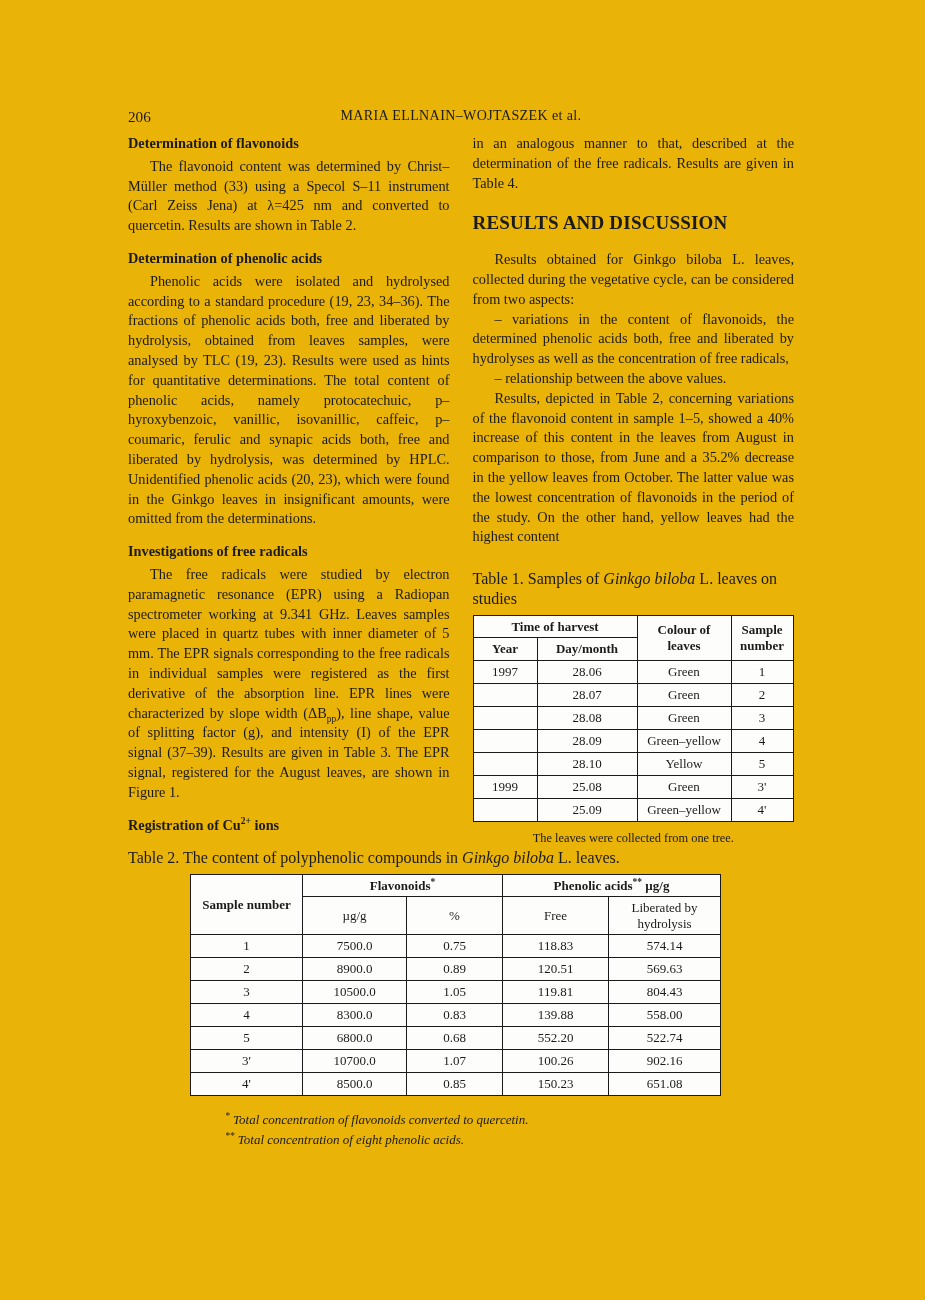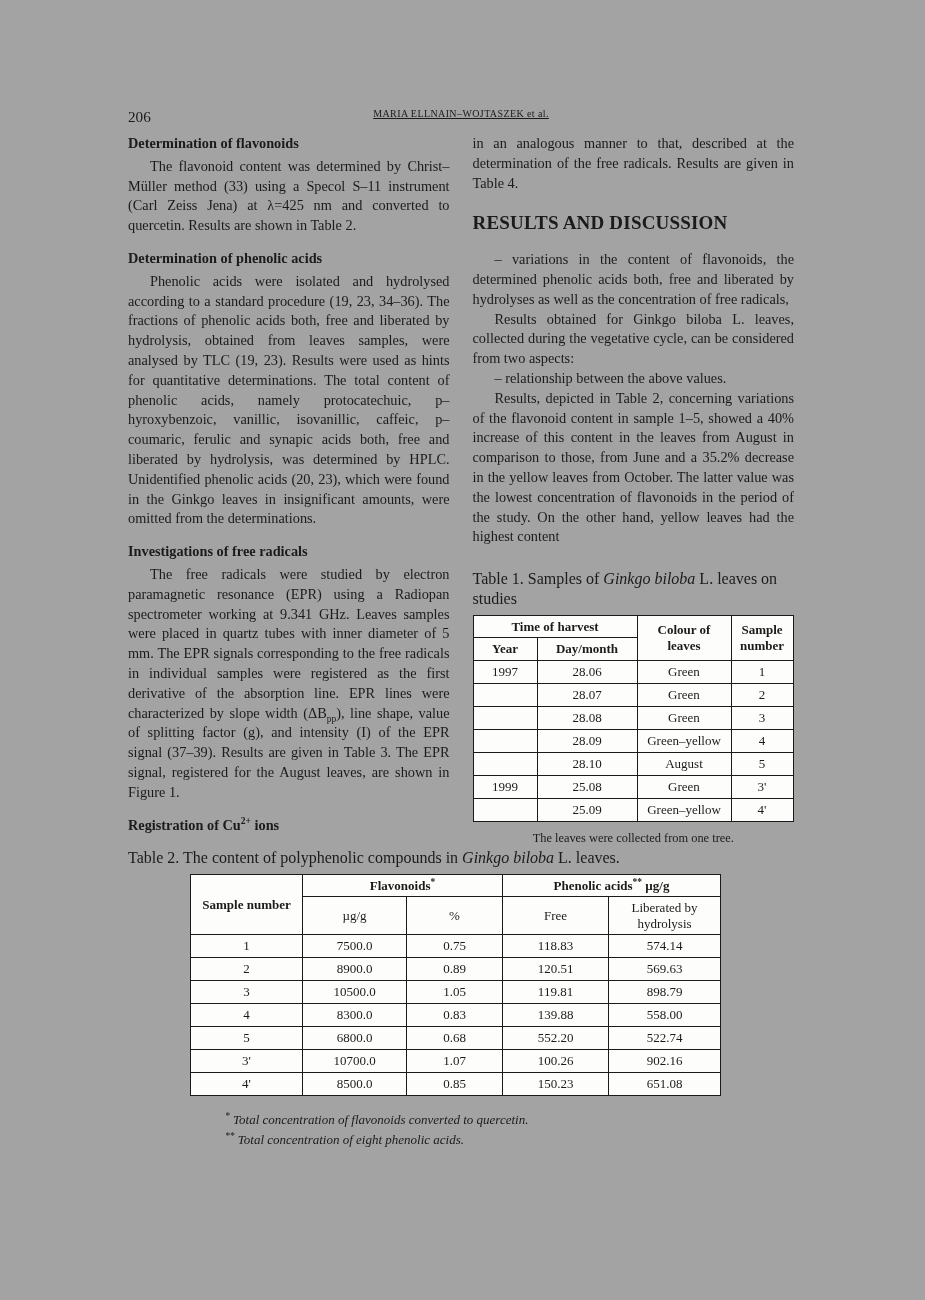--- a/index.html
+++ b/index.html
@@ -5,7 +5,7 @@
   * { margin:0; padding:0; box-sizing:border-box; }
   html,body { background:#ffffff; }
   .page {
-    width:925px; height:1300px; background:#a3a3a3; color:#1b1b1b;
+    width:925px; height:1300px; background:#eab308; color:#1b1b1b;
     font-family:"Liberation Serif","DejaVu Serif",serif;
     position:relative; overflow:hidden;
   }

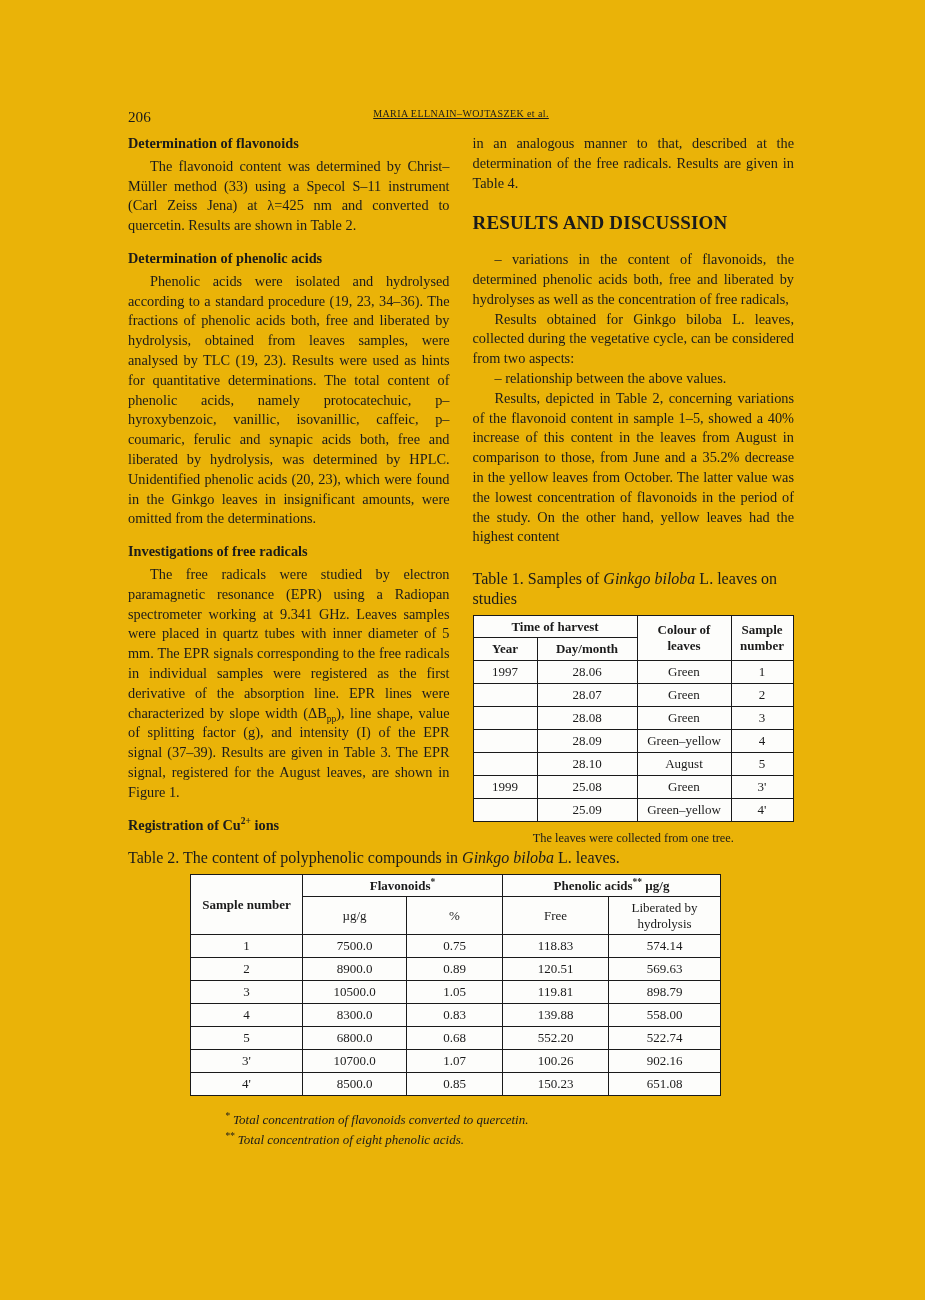--- a/index.html
+++ b/index.html
@@ -12,7 +12,7 @@
   .content { padding:0 131px 0 128px; }
   .page-header { position:relative; padding-top:108px; height:130px; }
   .page-number { position:absolute; left:0; top:108px; font-size:15.2px; }
-  .running-head { display:block; text-align:center; font-size:10px; letter-spacing:.4px;text-decoration:underline; }
+  .running-head { display:block; text-align:center; font-size:14px; letter-spacing:.4px; }
   .columns { display:flex; gap:23px; margin-top:4px; }
   .col { width:321.5px; flex:0 0 321.5px; font-size:14.3px; line-height:19.8px; }
   h3.sec { font-size:14.3px; font-weight:bold; margin:13px 0 3px; }

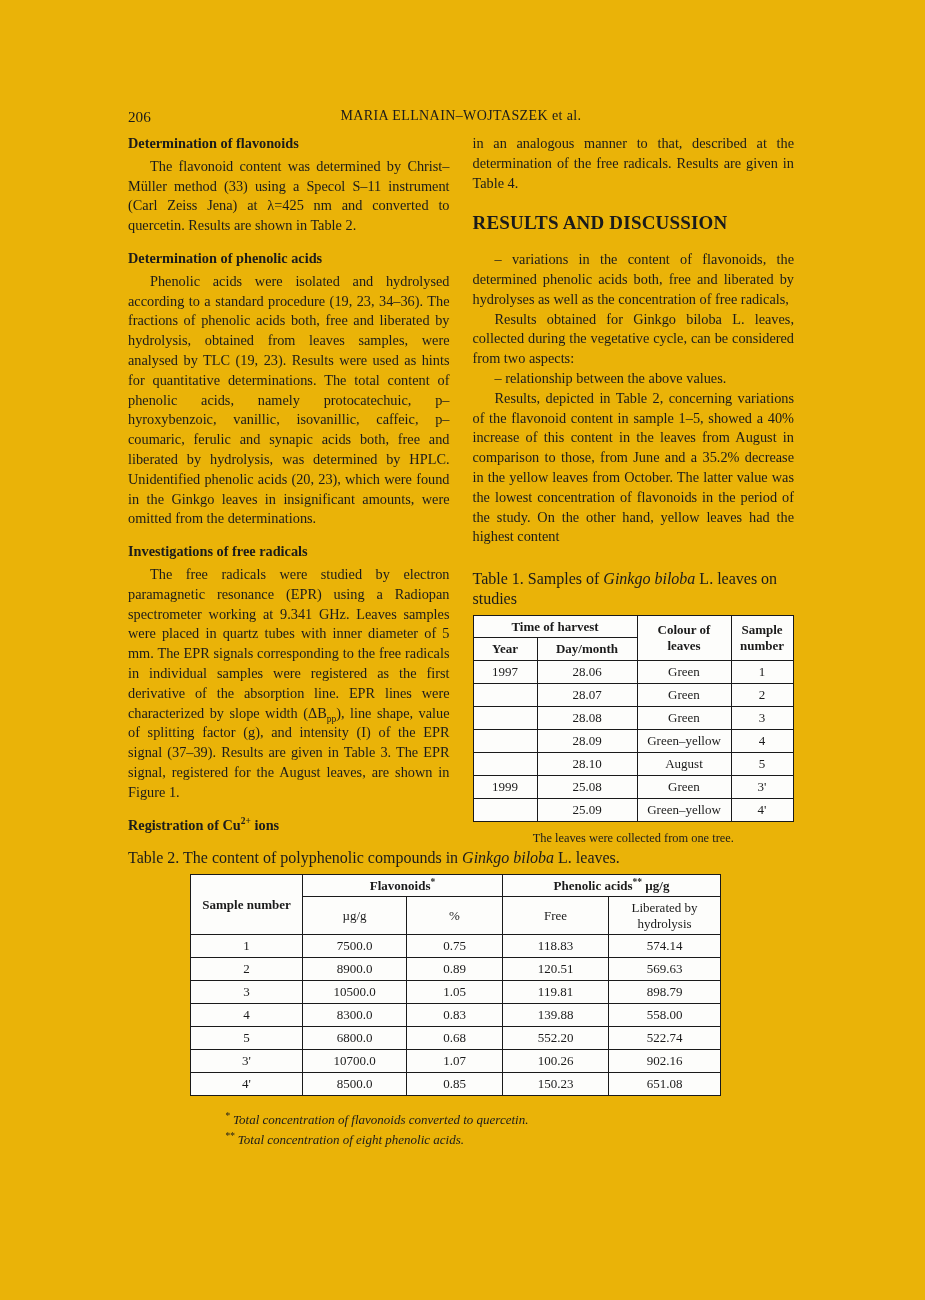--- a/index.html
+++ b/index.html
@@ -79,8 +79,8 @@
 
         <h3 class="results">RESULTS AND DISCUSSION</h3>
 
+        <p class="body indent">Results obtained for Ginkgo biloba L. leaves, collected during the vegetative cycle, can be considered from two aspects:</p>
         <p class="body indent">– variations in the content of flavonoids, the determined phenolic acids both, free and liberated by hydrolyses as well as the concentration of free radicals,</p>
-        <p class="body indent">Results obtained for Ginkgo biloba L. leaves, collected during the vegetative cycle, can be considered from two aspects:</p>
         <p class="body indent">– relationship between the above values.</p>
         <p class="body indent">Results, depicted in Table 2, concerning variations of the flavonoid content in sample 1–5, showed a 40% increase of this content in the leaves from August in comparison to those, from June and a 35.2% decrease in the yellow leaves from October. The latter value was the lowest concentration of flavonoids in the period of the study. On the other hand, yellow leaves had the highest content</p>
 

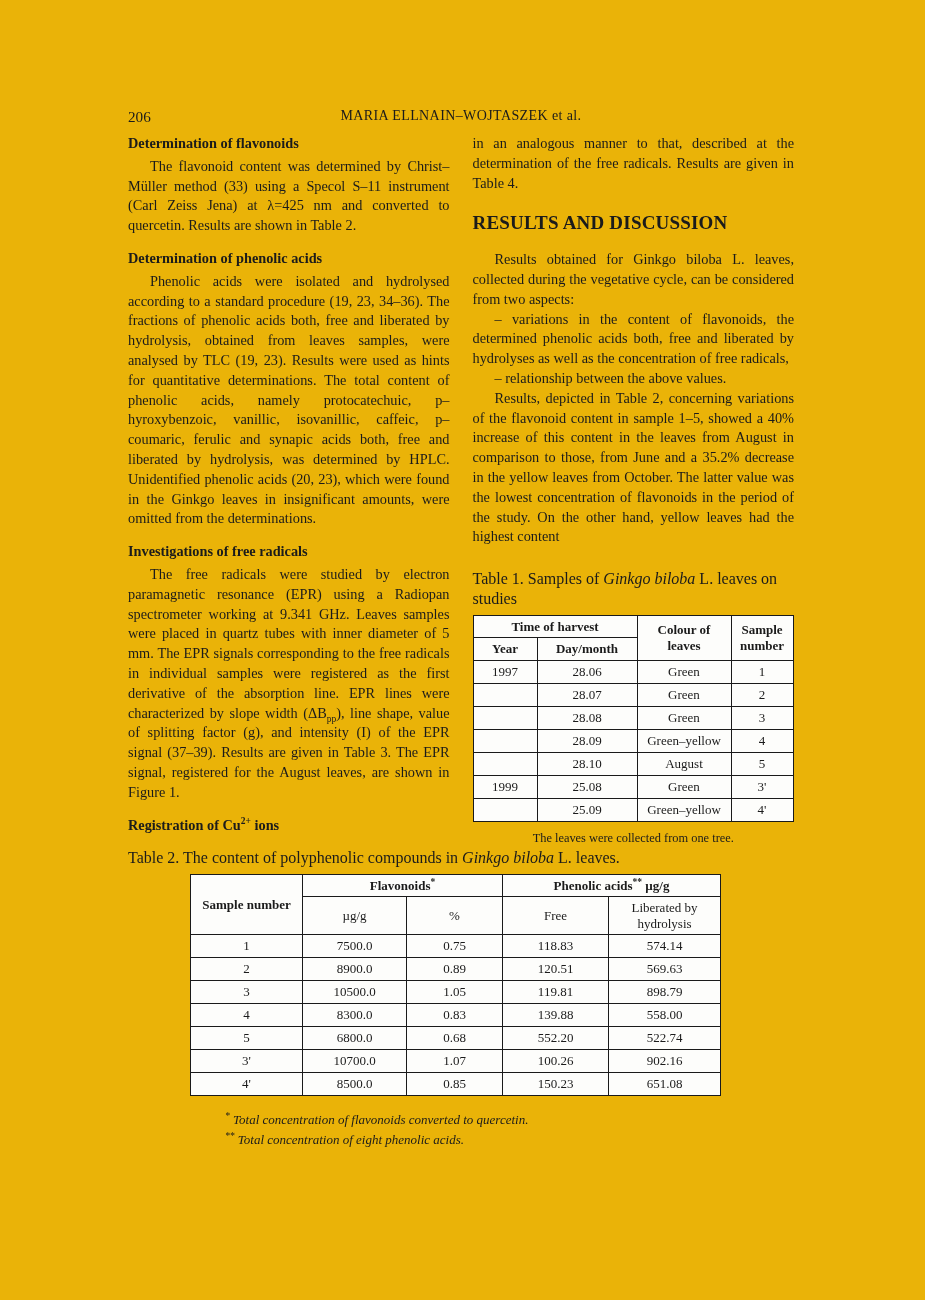--- a/index.html
+++ b/index.html
@@ -133,7 +133,7 @@
               <tr>
                 <td></td>
                 <td>28.10</td>
-                <td>August</td>
+                <td>Yellow</td>
                 <td>5</td>
               </tr>
               <tr>

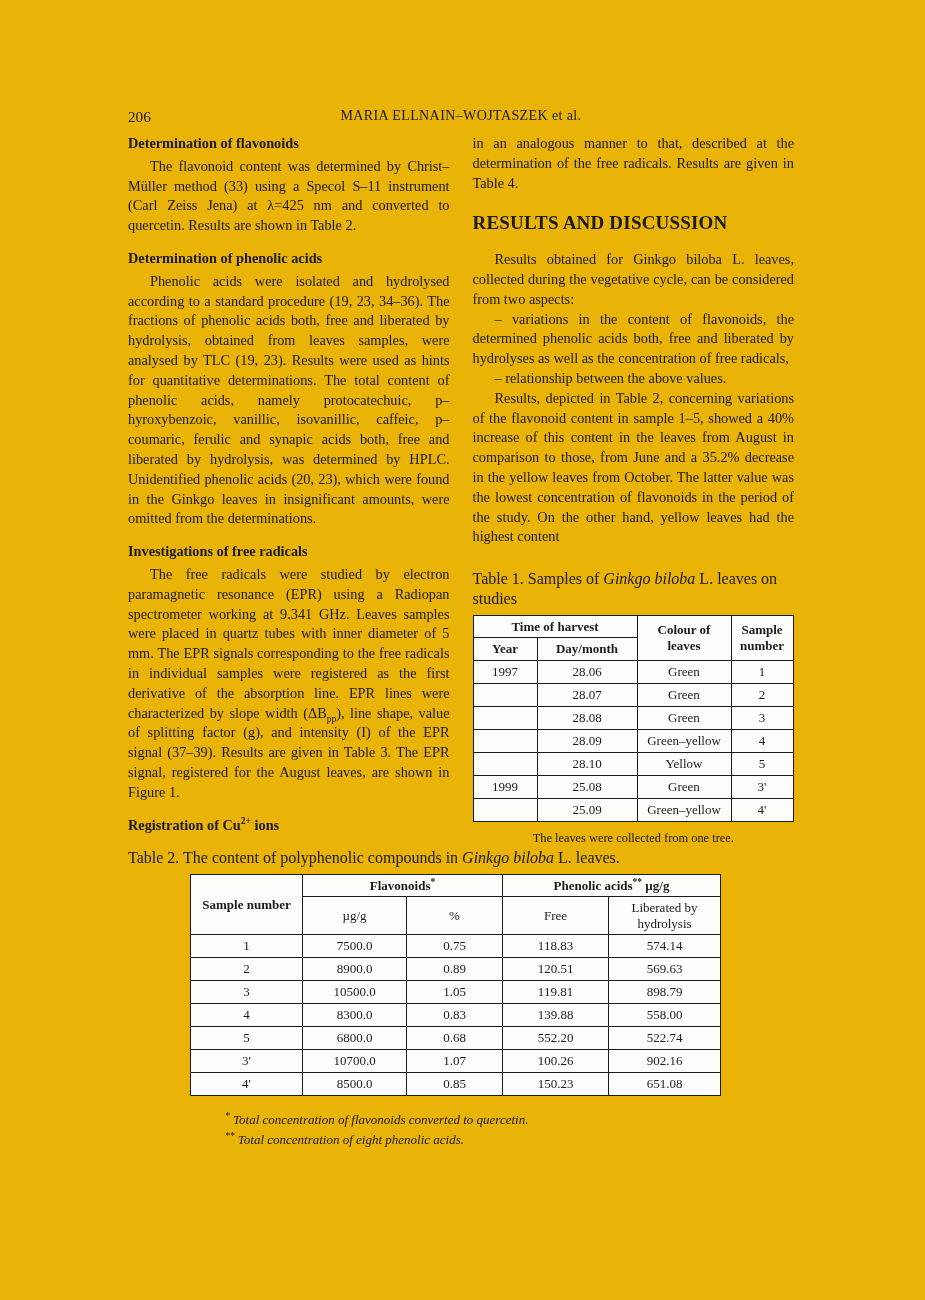--- a/index.html
+++ b/index.html
@@ -200,7 +200,7 @@
             <td>10500.0</td>
             <td>1.05</td>
             <td>119.81</td>
-            <td>898.79</td>
+            <td>804.43</td>
           </tr>
           <tr>
             <td>4</td>

